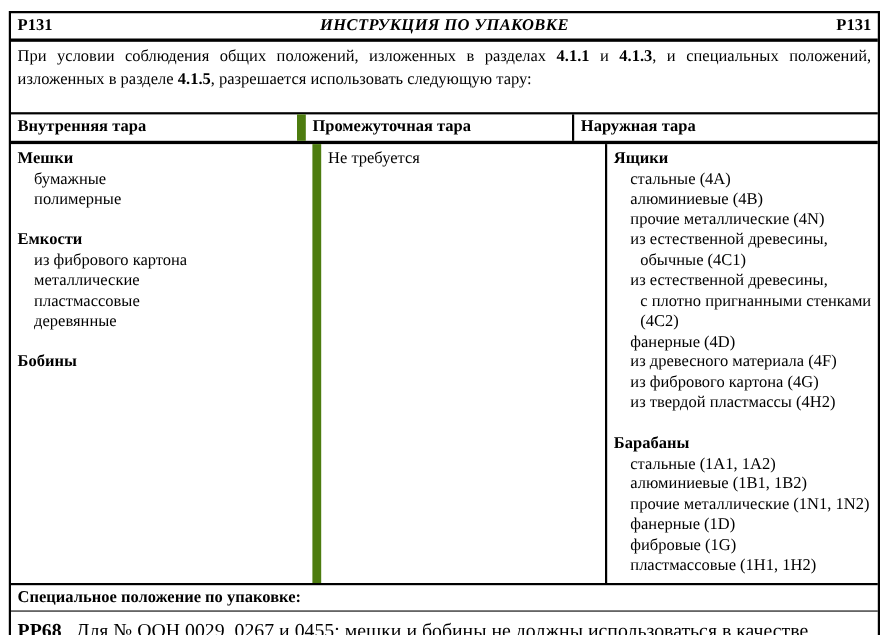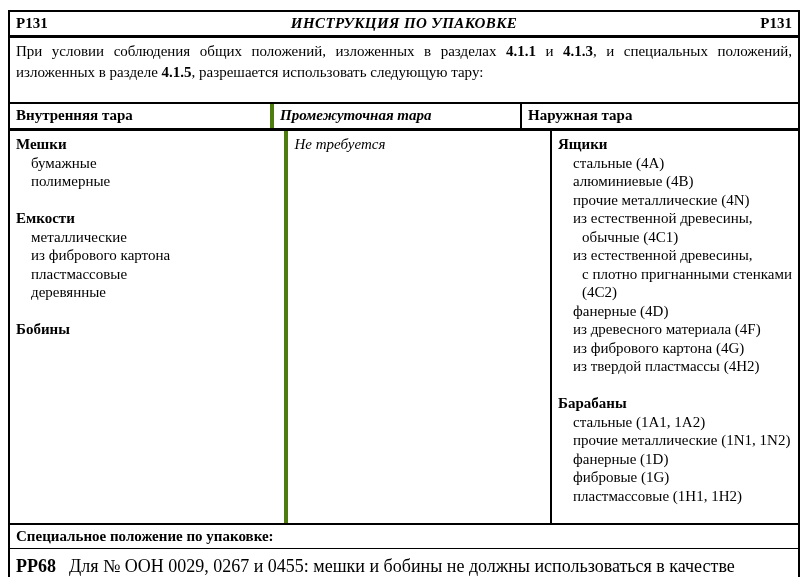--- a/index.html
+++ b/index.html
@@ -48,7 +48,7 @@
   .cell { box-sizing: border-box; padding: 3px 6px 4px 6px; }
   .grid-body .cell { padding: 4px 6px 6px 6px; min-height: 392px; }
   .c1 { width: 260px; }
-  .c2 { width: 250px; border-left: 4px solid #4d7c0f; font-style: italic; }
+  .c2 { width: 250px; border-left: 8px solid #4d7c0f; }
   .c3 { flex: 1; border-left: 2px solid #000; }
   .line { line-height: 18.5px; white-space: nowrap; }
   .line.heading { font-weight: bold; }

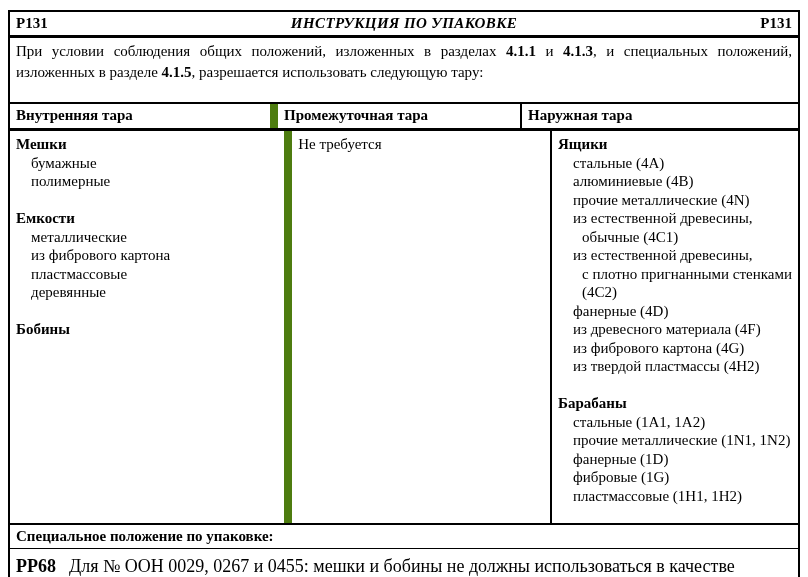--- a/index.html
+++ b/index.html
@@ -97,8 +97,8 @@
         <div class="line item">полимерные</div>
         <div class="line blank">&nbsp;</div>
         <div class="line heading">Емкости</div>
+        <div class="line item">из фибрового картона</div>
         <div class="line item">металлические</div>
-        <div class="line item">из фибрового картона</div>
         <div class="line item">пластмассовые</div>
         <div class="line item">деревянные</div>
         <div class="line blank">&nbsp;</div>

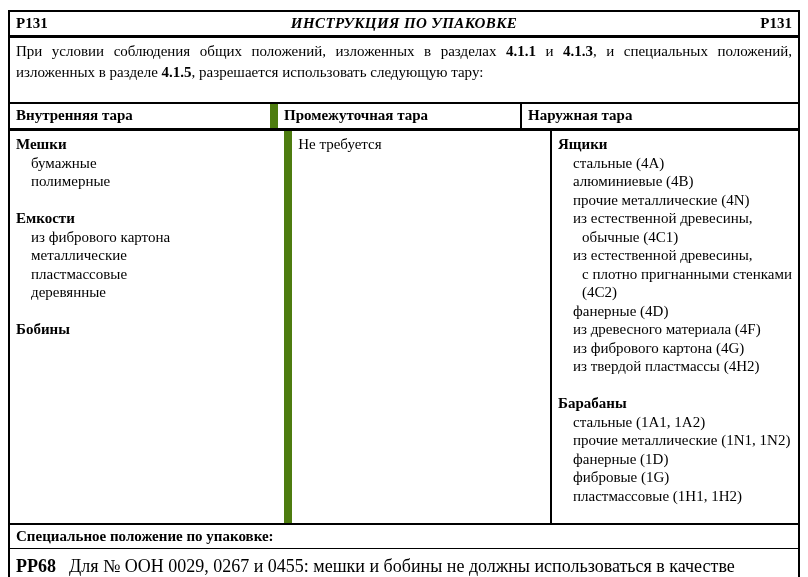--- a/index.html
+++ b/index.html
@@ -124,6 +124,7 @@
         <div class="line blank">&nbsp;</div>
         <div class="line heading">Барабаны</div>
         <div class="line item">стальные (1A1, 1A2)</div>
+        <div class="line item">алюминиевые (1B1, 1B2)</div>
         <div class="line item">прочие металлические (1N1, 1N2)</div>
         <div class="line item">фанерные (1D)</div>
         <div class="line item">фибровые (1G)</div>

